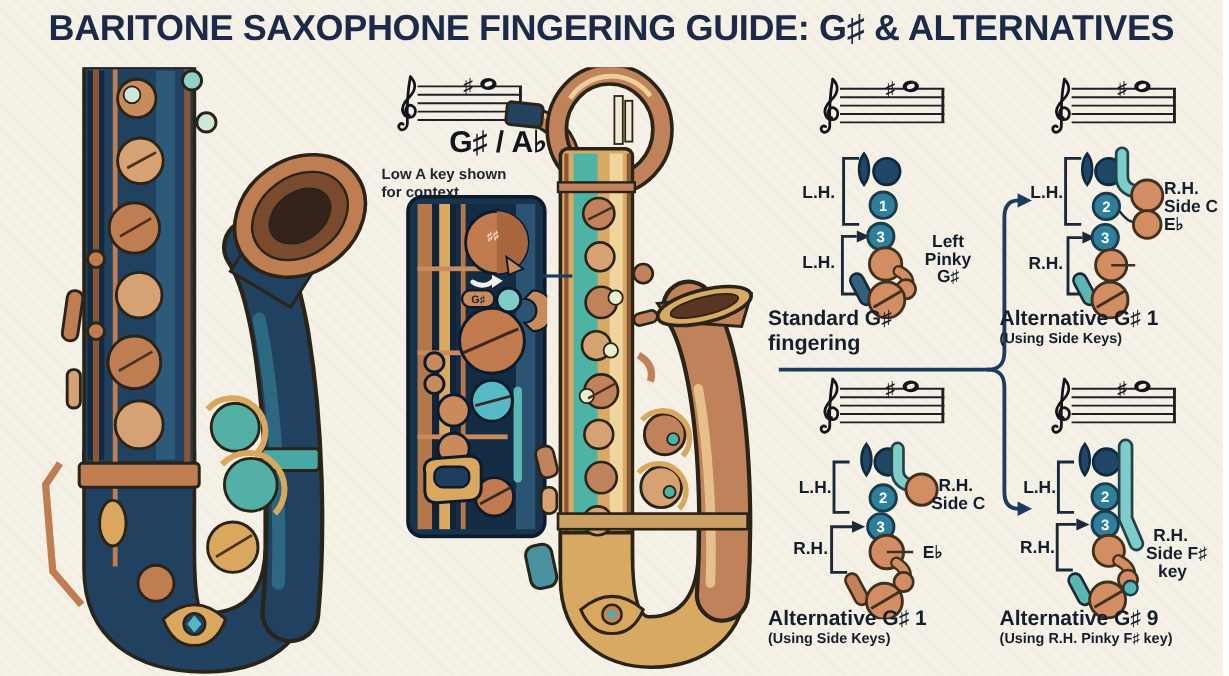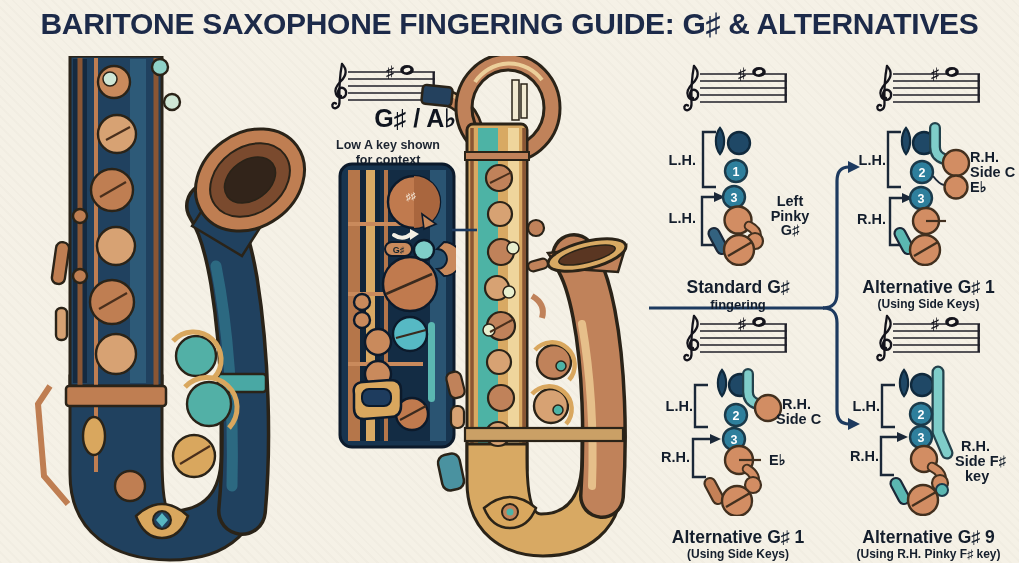--- a/index.html
+++ b/index.html
@@ -29,7 +29,7 @@
   text.sharp{font-weight:bold;font-size:16px;fill:#14141c}
   .notename{position:absolute;top:104px;left:320px;width:136px;text-align:right;
     font-size:25px;font-weight:bold;color:#10151f}
-  .notecap{position:absolute;top:138px;left:318px;width:140px;text-align:center;
+  .notecap{position:absolute;top:138px;left:318px;width:140px;text-align:left;
     font-size:12.5px;font-weight:bold;color:#1c2430;line-height:1.18}
 </style>
 </head>

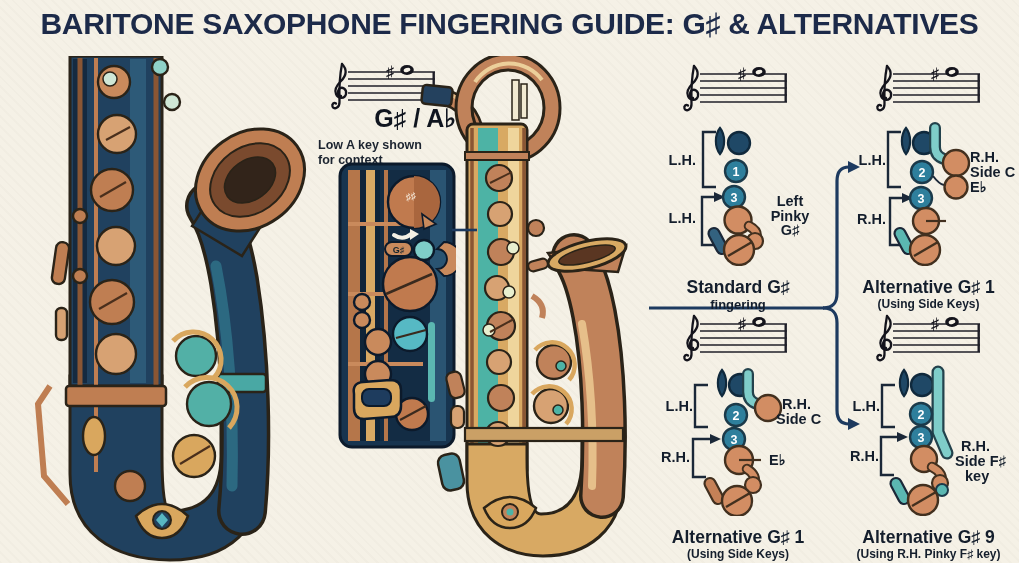--- a/index.html
+++ b/index.html
@@ -20,7 +20,7 @@
   .fd.narrow{width:191px}
   .fd .staff{position:absolute;top:0;left:40px}
   .fd .keys{position:absolute;top:50px;left:0}
-  .fd .cap{position:absolute;top:214px;left:0;width:100%;text-align:center;color:#141e2c;line-height:1.14}
+  .fd .cap{position:absolute;top:192px;left:0;width:100%;color:#141e2c;line-height:1.14}
   .cap .l1{font-size:17.5px;font-weight:bold}
   .cap .l2{font-size:12px;font-weight:bold}
   .cap .l2.big{font-size:13px}

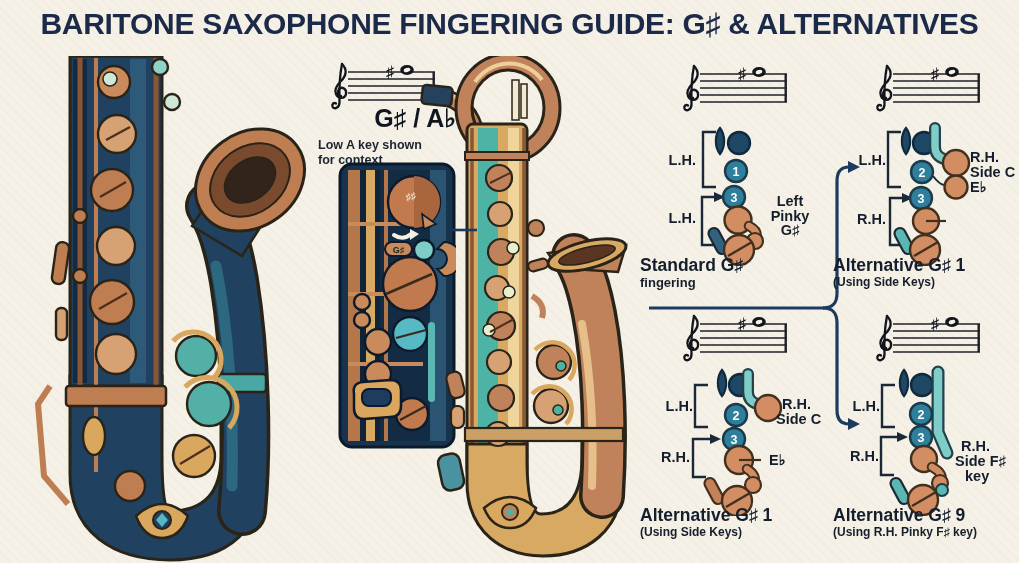--- a/index.html
+++ b/index.html
@@ -23,7 +23,7 @@
   .fd .cap{position:absolute;top:192px;left:0;width:100%;color:#141e2c;line-height:1.14}
   .cap .l1{font-size:17.5px;font-weight:bold}
   .cap .l2{font-size:12px;font-weight:bold}
-  .cap .l2.big{font-size:13px}
+  .cap .l2.big{font-size:18px}
   text.klabel{font-weight:bold;font-size:14.5px;fill:#141e2c}
   text.knum{font-weight:bold;font-size:12.5px;fill:#ffffff;text-anchor:middle}
   text.sharp{font-weight:bold;font-size:16px;fill:#14141c}

